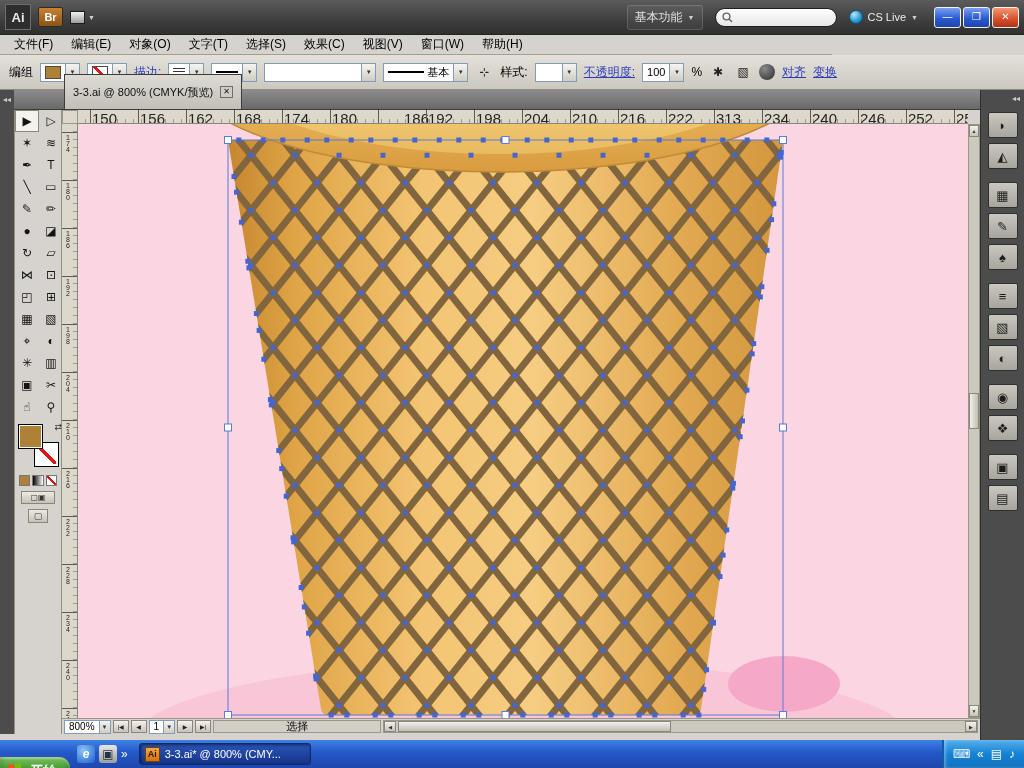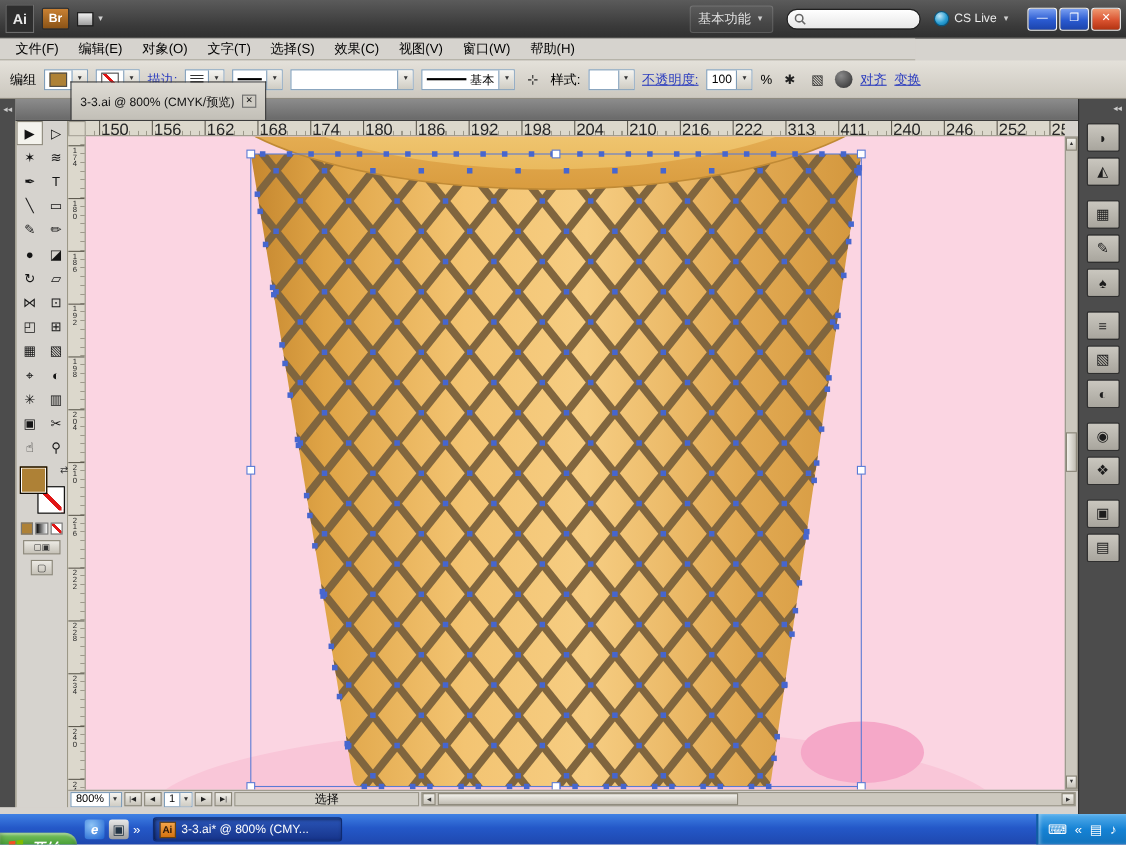--- a/index.html
+++ b/index.html
@@ -293,7 +293,7 @@
       <div class="h-tick" style="left: 252px;"></div>
       <div class="h-num" style="left: 254px;">180</div>
       <div class="h-tick" style="left: 300px;"></div>
-      <div class="h-num" style="left: 302px;">186</div>
+      <div class="h-num" style="left: 302px; padding-left: 24px;">186</div>
       <div class="h-tick" style="left: 348px;"></div>
       <div class="h-num" style="left: 350px;">192</div>
       <div class="h-tick" style="left: 396px;"></div>

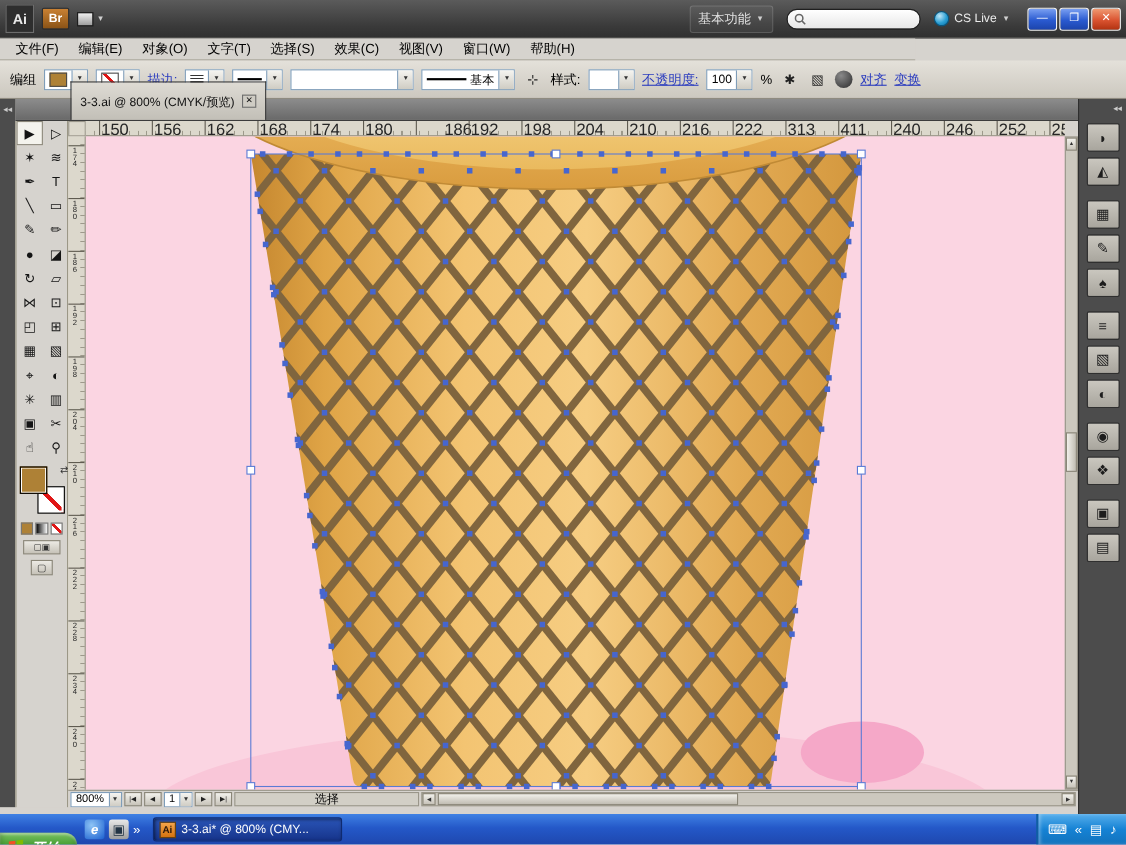--- a/index.html
+++ b/index.html
@@ -309,7 +309,7 @@
       <div class="h-tick" style="left: 636px;"></div>
       <div class="h-num" style="left: 638px;">313</div>
       <div class="h-tick" style="left: 684px;"></div>
-      <div class="h-num" style="left: 686px;">411</div>
+      <div class="h-num" style="left: 686px;">234</div>
       <div class="h-tick" style="left: 732px;"></div>
       <div class="h-num" style="left: 734px;">240</div>
       <div class="h-tick" style="left: 780px;"></div>

